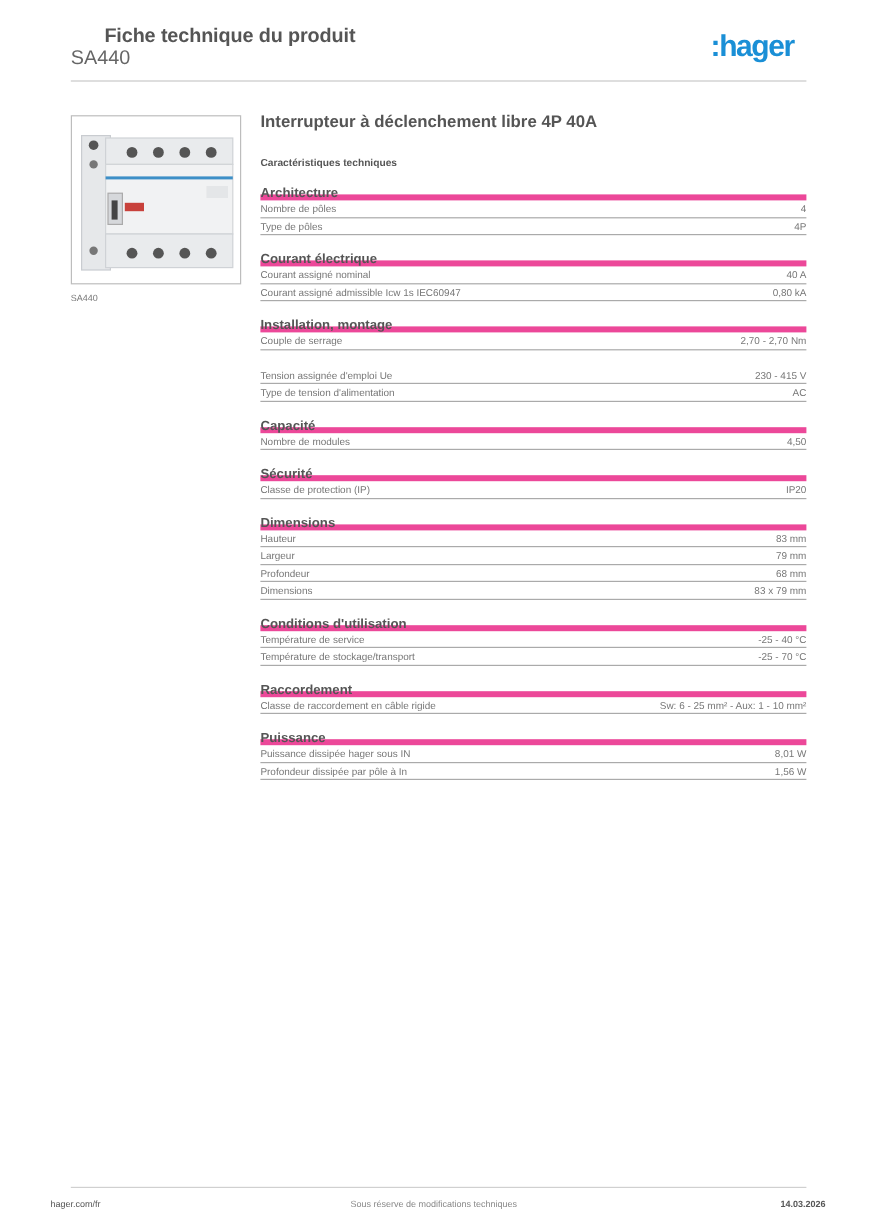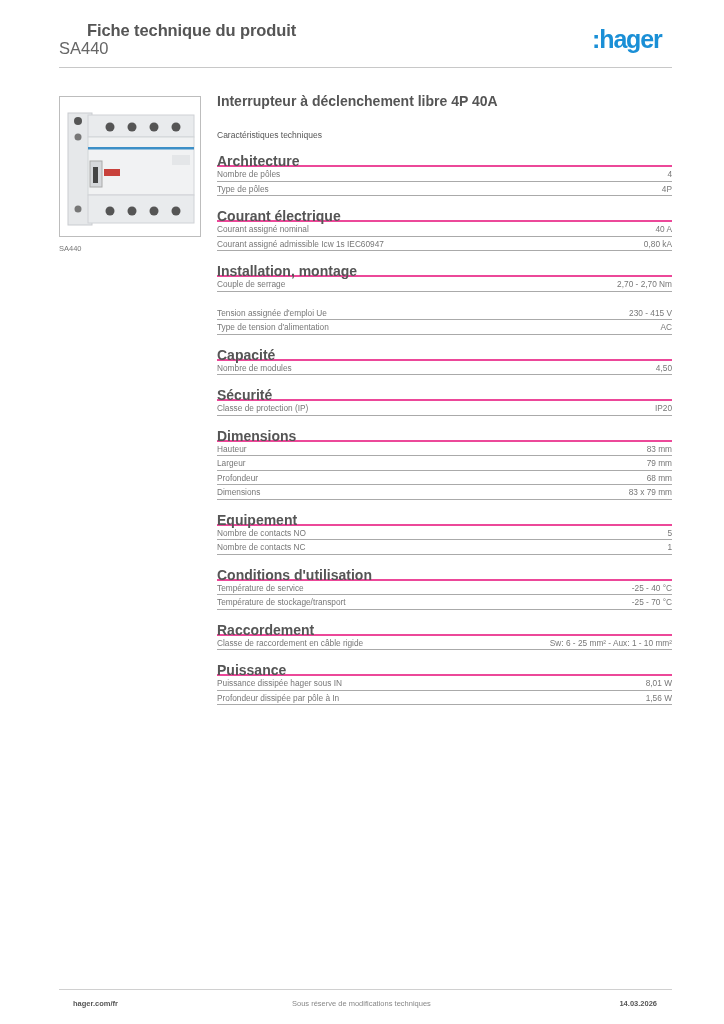--- a/index.html
+++ b/index.html
@@ -17,7 +17,7 @@
 
     .spec { position: absolute; left: 217px; top: 95px; width: 455px; }
     .product-desc { font-size: 14px; font-weight: bold; color: #555; height: 12px; line-height: 12px; }
-    .spec-title { font-size: 8.5px; font-weight: normal; color: #555; margin-top: 22px; height: 12px; line-height: 12px; }
+    .spec-title { font-size: 8.5px; font-weight: bold; color: #555; margin-top: 22px; height: 12px; line-height: 12px; }
     .group { margin-top: 14px; }
     .group:first-of-type { margin-top: 14px; }
     .group-title { font-size: 14px; font-weight: bold; color: #555; height: 12px; line-height: 12px; border-bottom: 2px solid #ec4899; padding-bottom: 1px; }

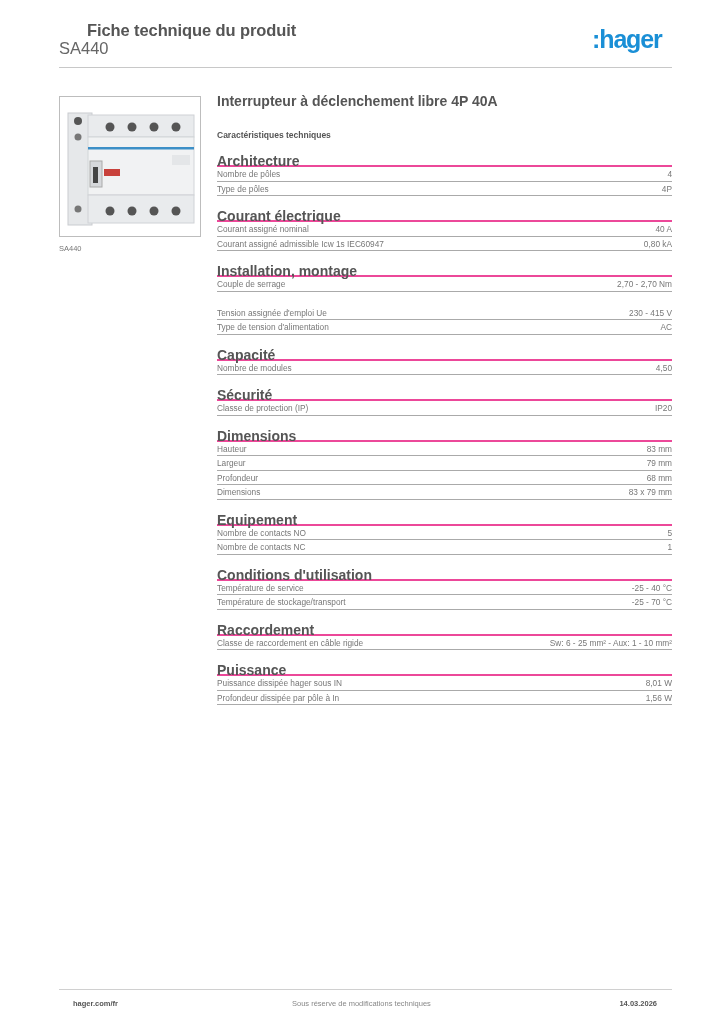--- a/index.html
+++ b/index.html
@@ -20,7 +20,7 @@
     .spec-title { font-size: 8.5px; font-weight: bold; color: #555; margin-top: 22px; height: 12px; line-height: 12px; }
     .group { margin-top: 14px; }
     .group:first-of-type { margin-top: 14px; }
-    .group-title { font-size: 14px; font-weight: bold; color: #555; height: 12px; line-height: 12px; border-bottom: 2px solid #ec4899; padding-bottom: 1px; }
+    .group-title { font-size: 11px; font-weight: bold; color: #555; height: 12px; line-height: 12px; border-bottom: 5px solid #ec4899; padding-bottom: 1px; }
     .row { display: flex; justify-content: space-between; font-size: 8.3px; color: #777; height: 14.5px; line-height: 13px; border-bottom: 1px solid #aaa; padding-top: 1px; }
     .row .val { text-align: right; }
 

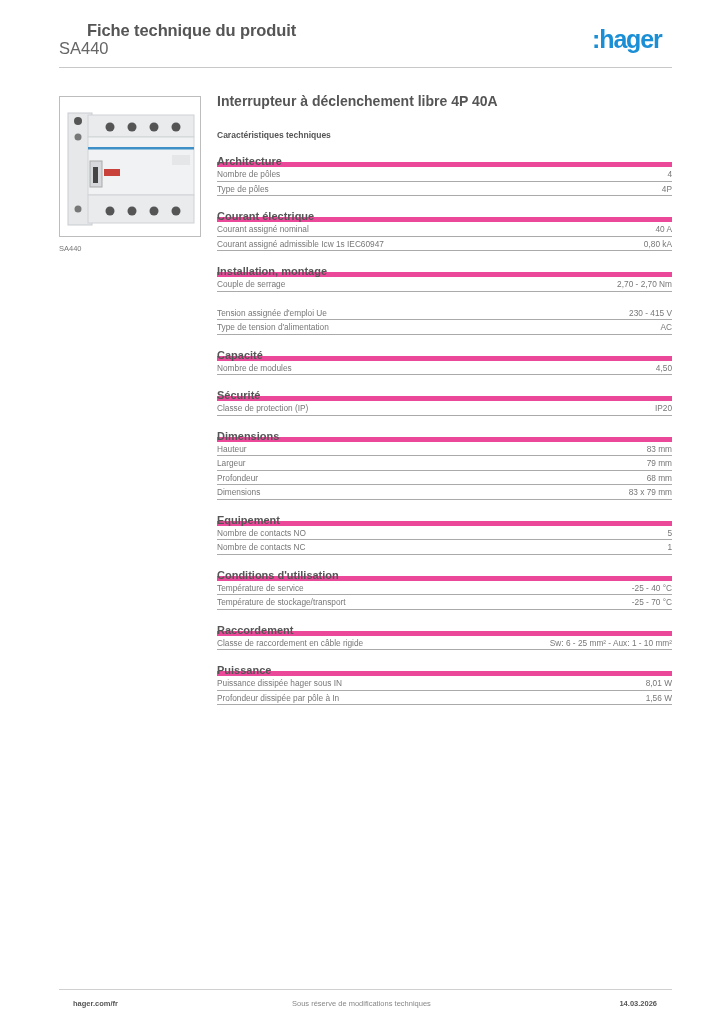--- a/index.html
+++ b/index.html
@@ -142,17 +142,6 @@
         </div>
       </div>
       <div class="group">
-        <div class="group-title">Equipement</div>
-        <div class="row">
-          <span>Nombre de contacts NO</span>
-          <span class="val">5</span>
-        </div>
-        <div class="row">
-          <span>Nombre de contacts NC</span>
-          <span class="val">1</span>
-        </div>
-      </div>
-      <div class="group">
         <div class="group-title">Conditions d'utilisation</div>
         <div class="row">
           <span>Température de service</span>

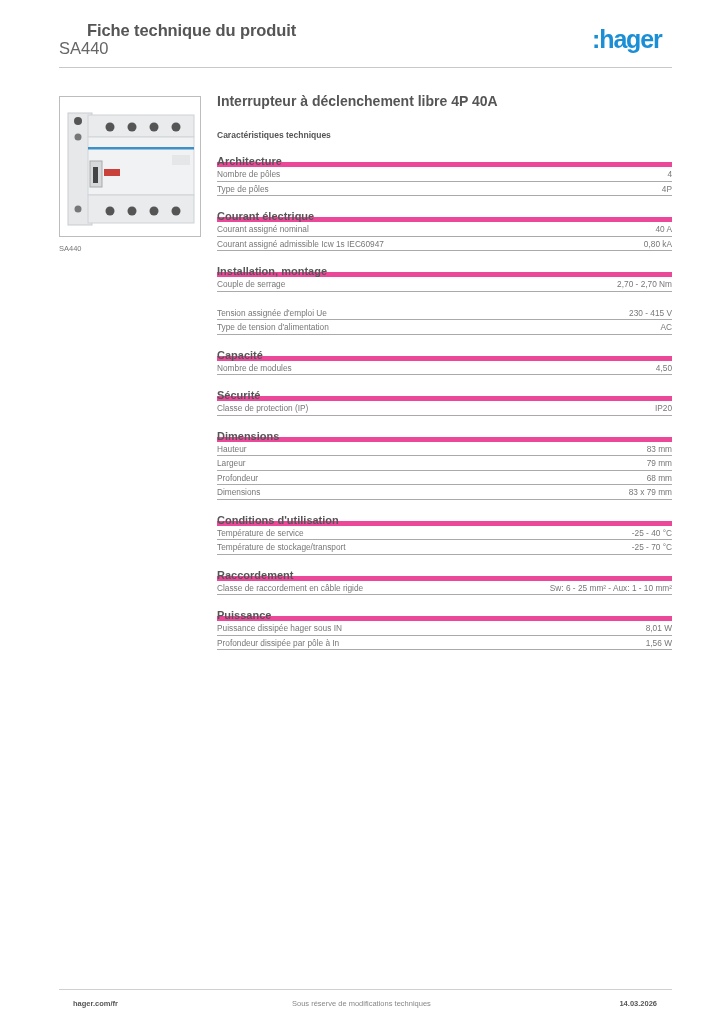--- a/index.html
+++ b/index.html
@@ -25,7 +25,7 @@
     .row .val { text-align: right; }
 
     .footer-rule { position: absolute; left: 59px; top: 989px; width: 613px; height: 1px; background: #d0d0d0; }
-    .footer-left { position: absolute; left: 73px; top: 999px; font-size: 7.5px; font-weight: bold; color: #555; text-align: center; }
+    .footer-left { position: absolute; left: 42px; top: 999px; font-size: 7.5px; font-weight: normal; color: #555; text-align: center; }
     .footer-center { position: absolute; left: 292px; top: 999px; font-size: 7.5px; color: #888; }
     .footer-right { position: absolute; right: 67px; top: 999px; font-size: 7.5px; font-weight: bold; color: #555; }
   </style>

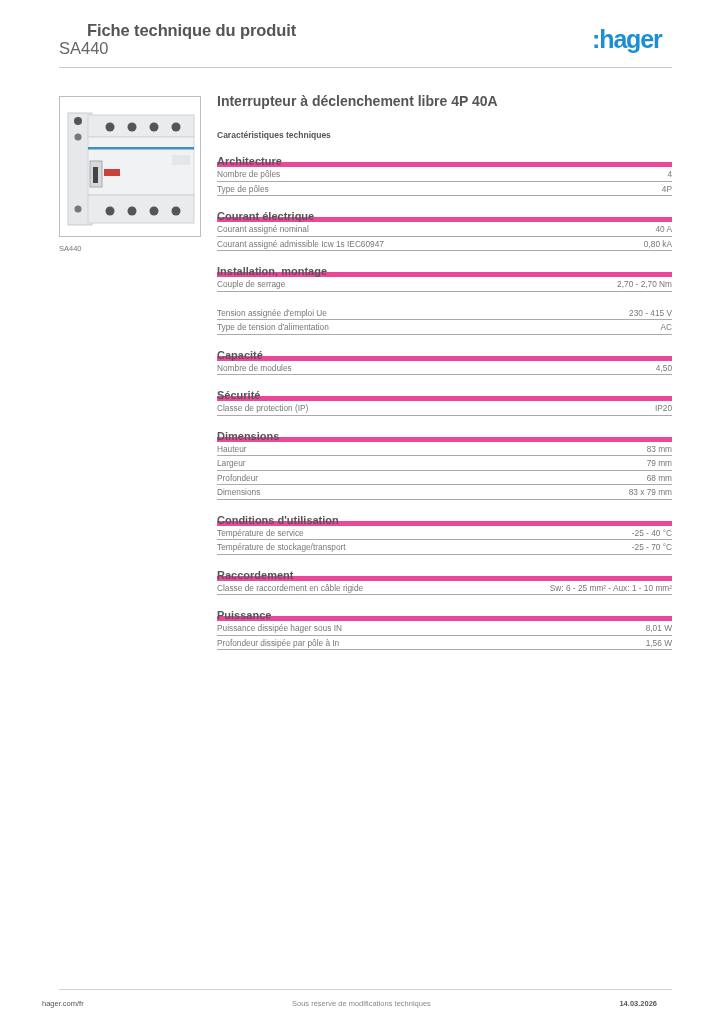--- a/index.html
+++ b/index.html
@@ -27,7 +27,7 @@
     .footer-rule { position: absolute; left: 59px; top: 989px; width: 613px; height: 1px; background: #d0d0d0; }
     .footer-left { position: absolute; left: 42px; top: 999px; font-size: 7.5px; font-weight: normal; color: #555; text-align: center; }
     .footer-center { position: absolute; left: 292px; top: 999px; font-size: 7.5px; color: #888; }
-    .footer-right { position: absolute; right: 67px; top: 999px; font-size: 7.5px; font-weight: bold; color: #555; }
+    .footer-right { position: absolute; right: 36px; top: 999px; font-size: 7.5px; font-weight: bold; color: #555; }
   </style>
 </head>
 <body>

